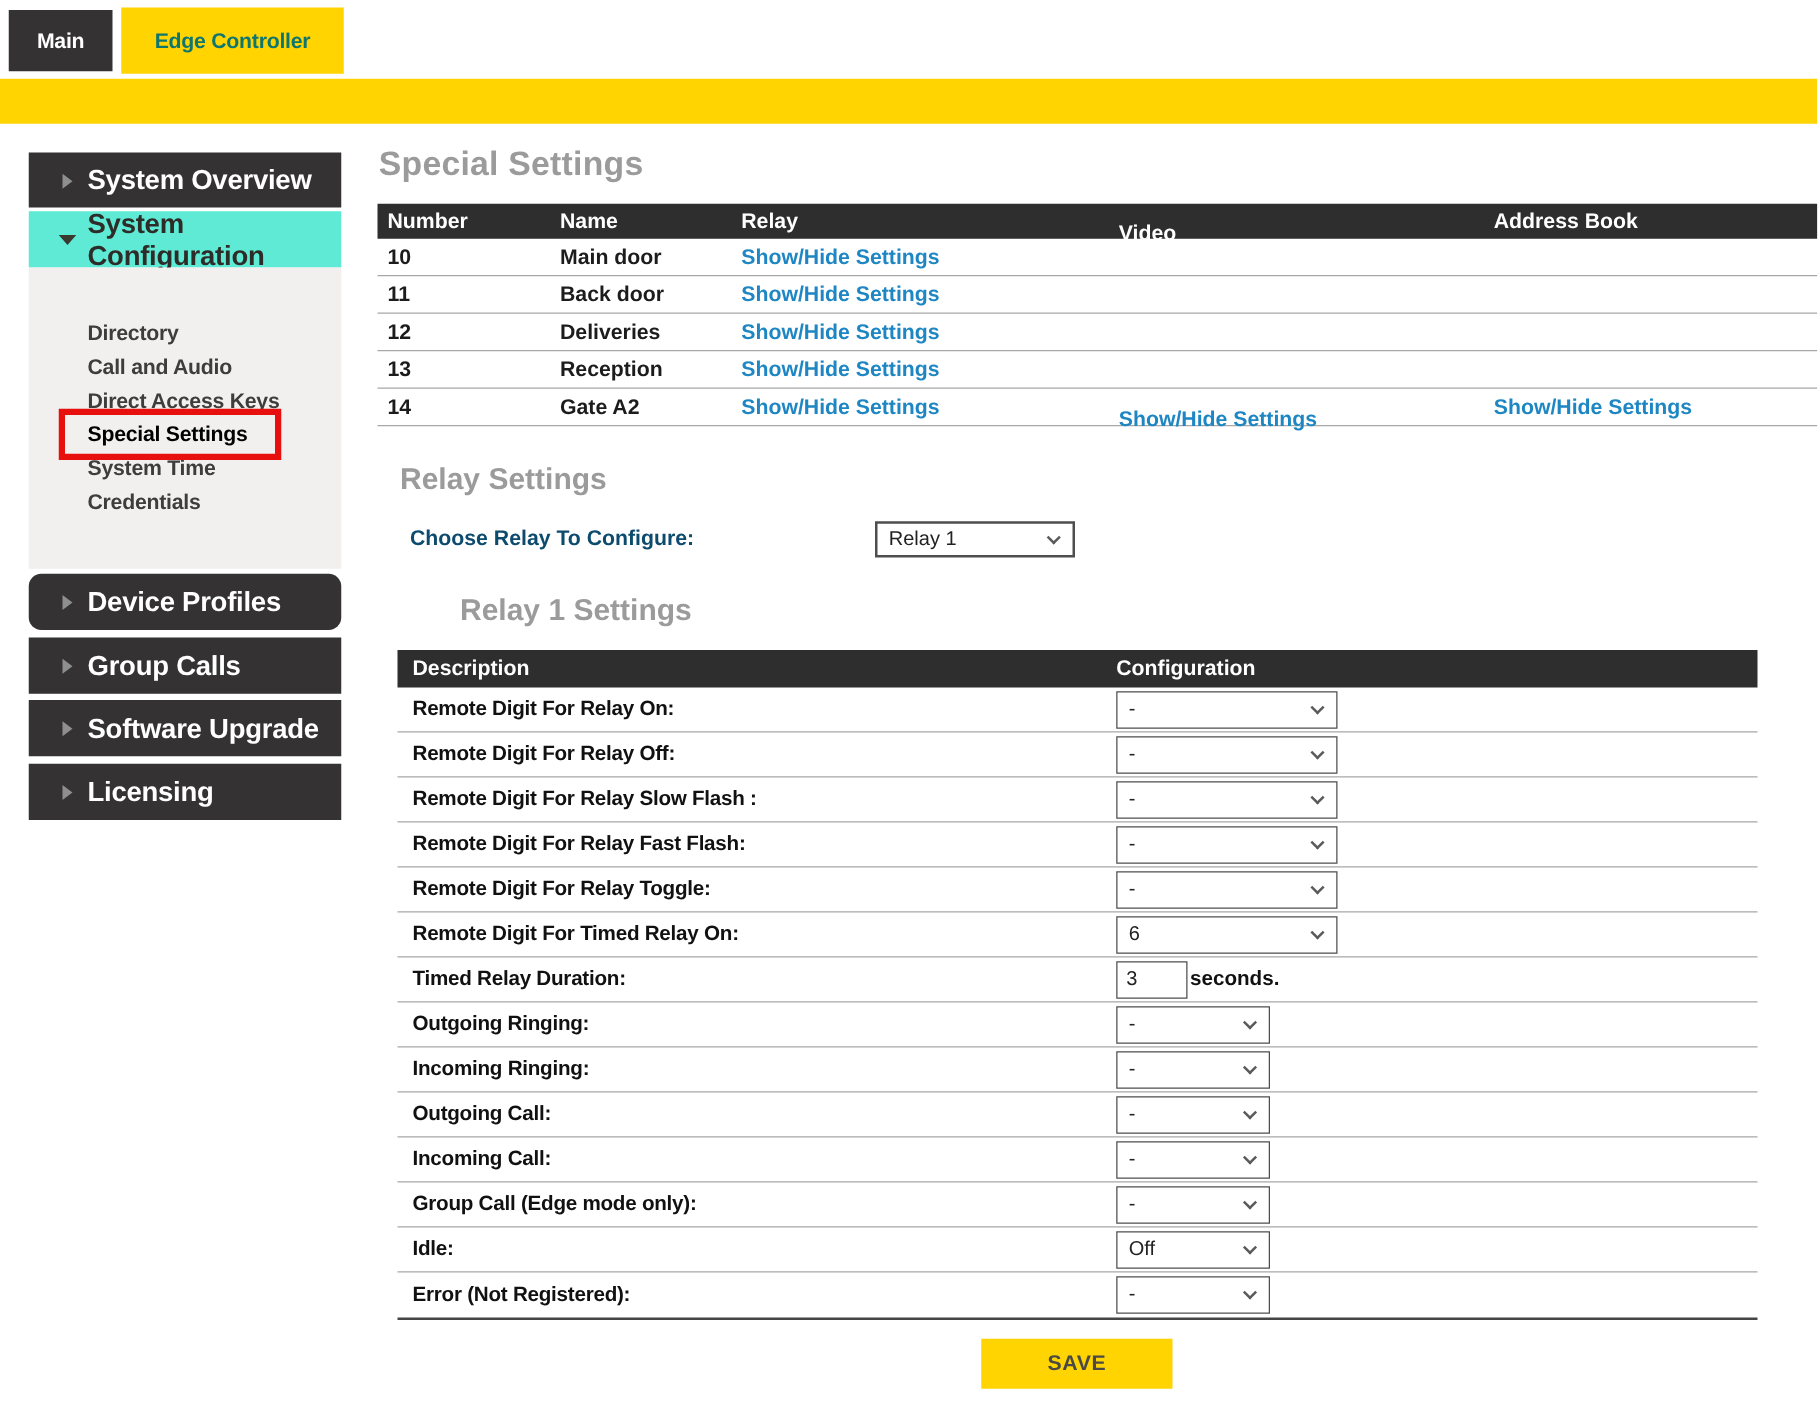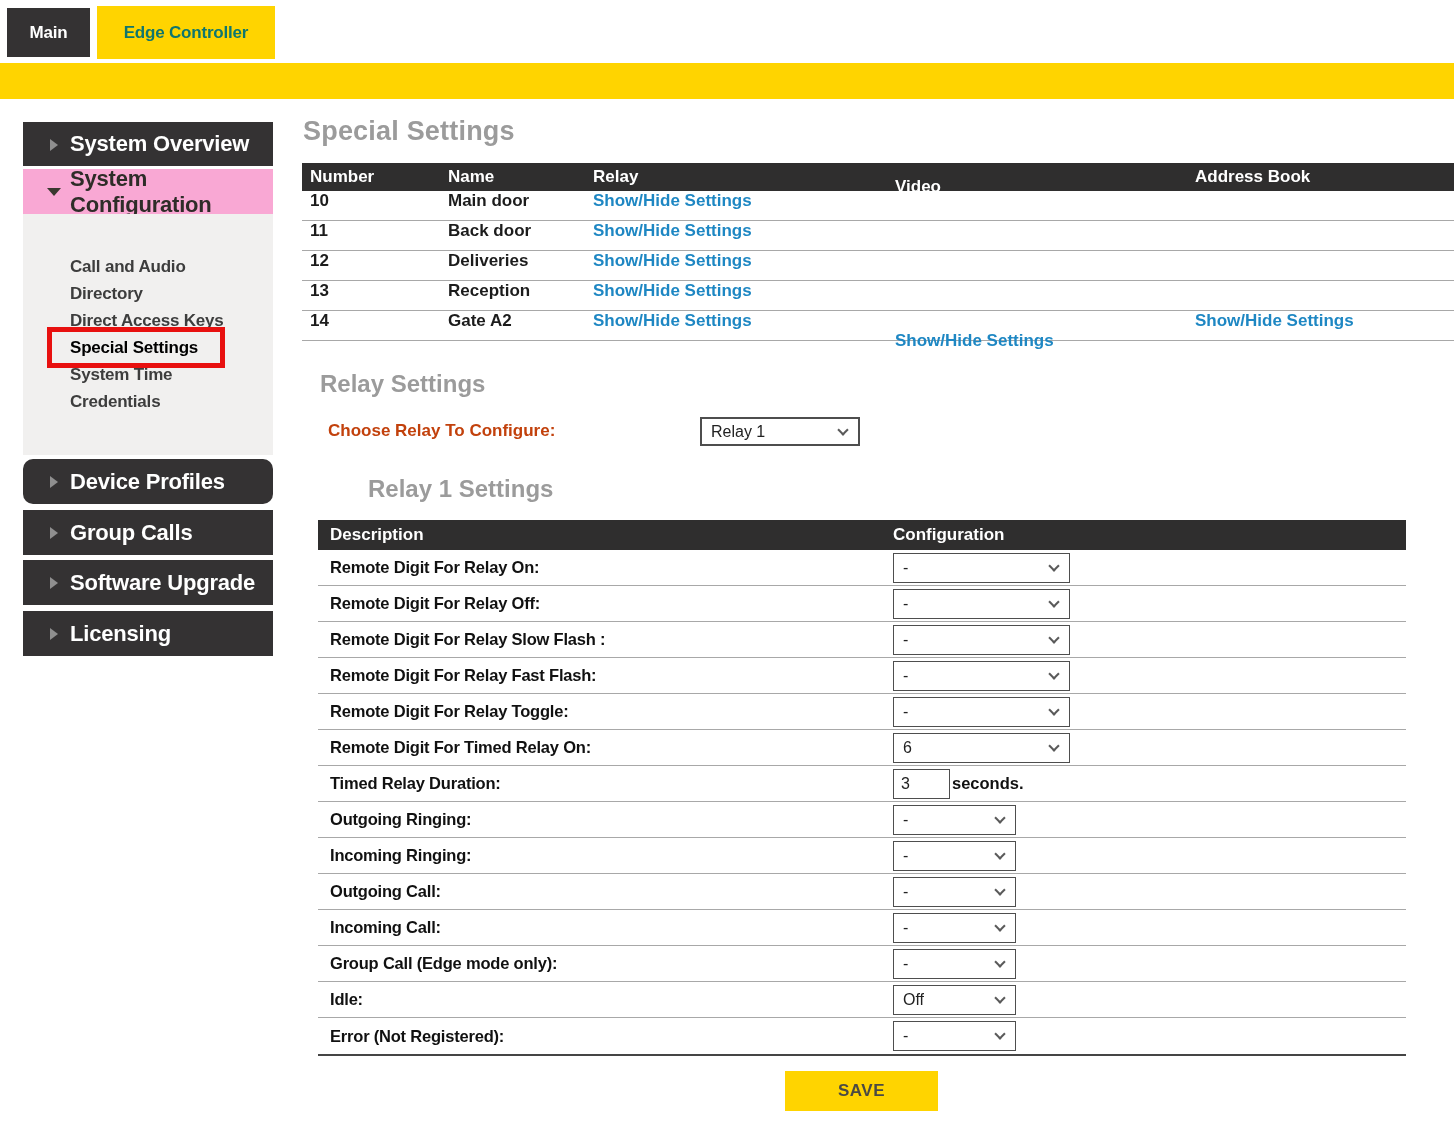--- a/index.html
+++ b/index.html
@@ -19,7 +19,7 @@
               font-weight:bold; font-size:22px; cursor:pointer; letter-spacing:-0.2px; }
   .side-btn .lbl { margin-left:47px; }
   .dark-btn { background:#343233; color:#fff; }
-  .yellow-btn { background:#f9a8d4; color:#2e2c28; }
+  .yellow-btn { background:#5eead4; color:#2e2c28; }
   .arrow-right { position:absolute; left:27px; top:17px; width:0; height:0;
                  border-top:6px solid transparent; border-bottom:6px solid transparent;
                  border-left:8px solid #8f8f8f; }

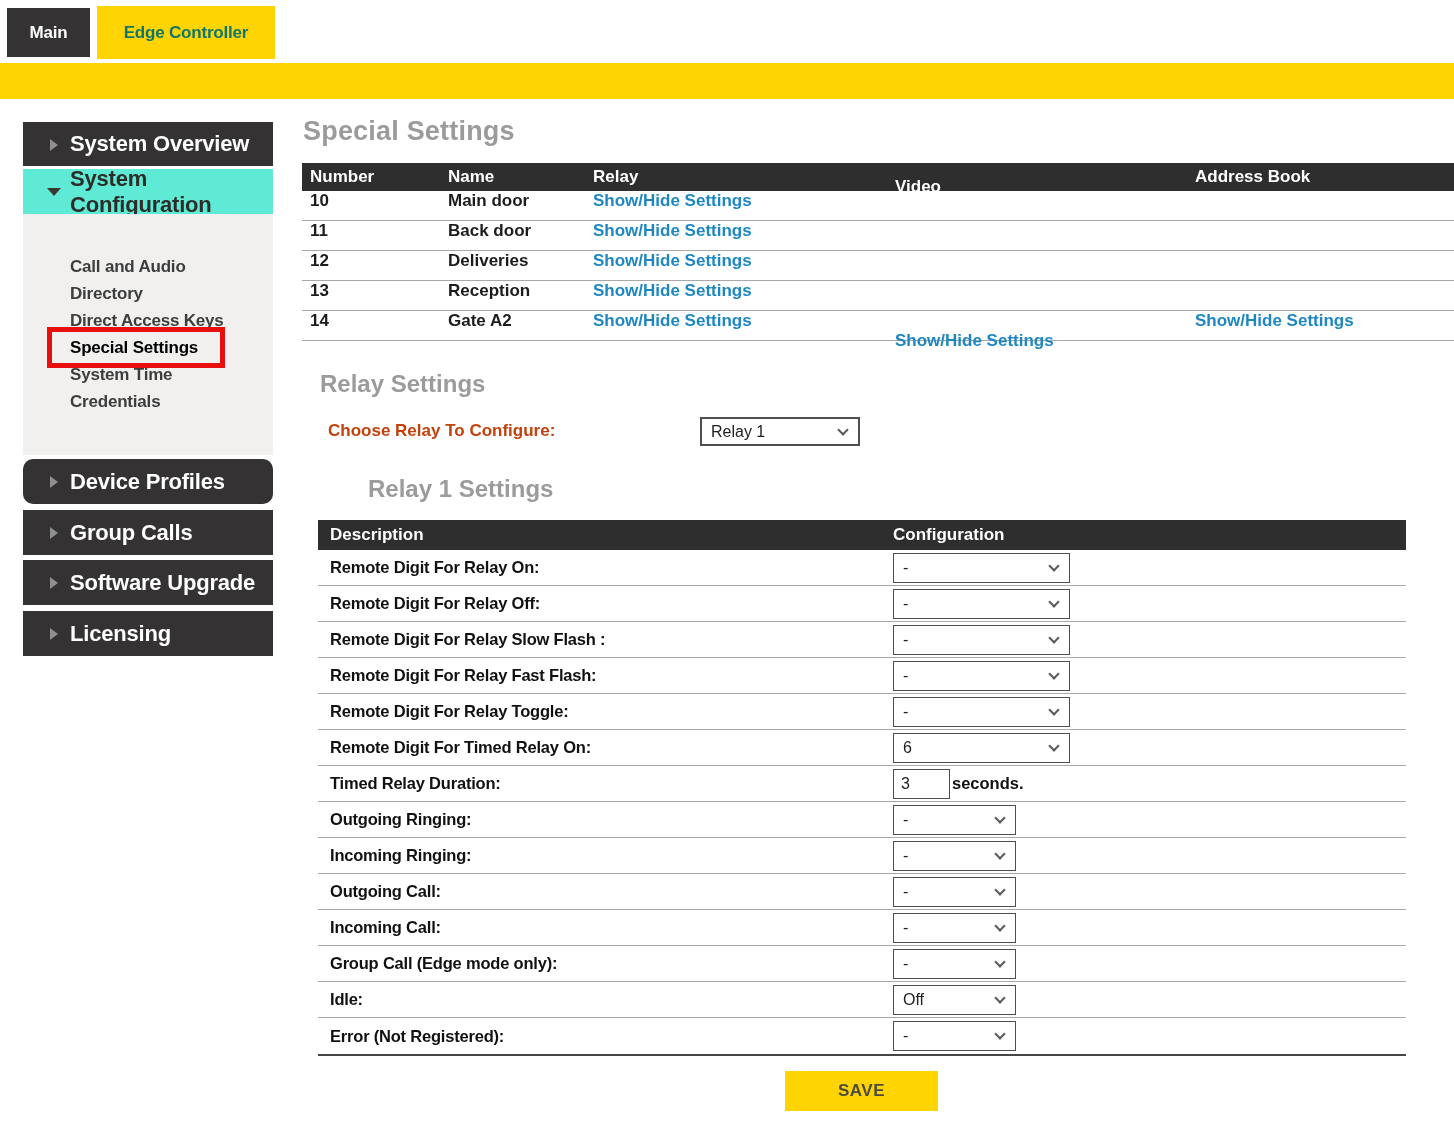--- a/index.html
+++ b/index.html
@@ -43,7 +43,7 @@
   .dev-table { position:absolute; left:302px; top:163px; width:1152px; }
   .dev-head { display:flex; height:28px; background:#2f2e2e; color:#fff; align-items:center;
               font-weight:bold; font-size:17px; }
-  .dev-row { display:flex; height:30px; border-bottom:1px solid #a8a8a8;
+  .dev-row { display:flex; height:30px; align-items:center; border-bottom:1px solid #a8a8a8;
              font-size:17px; font-weight:bold; color:#1c1c1c; }
   .dc1 { width:146px; padding-left:8px; } .dc2 { width:145px; } .dc3 { width:302px; }
   .dc4 { width:300px;margin-top:20px; } .dc5 { flex:1; }

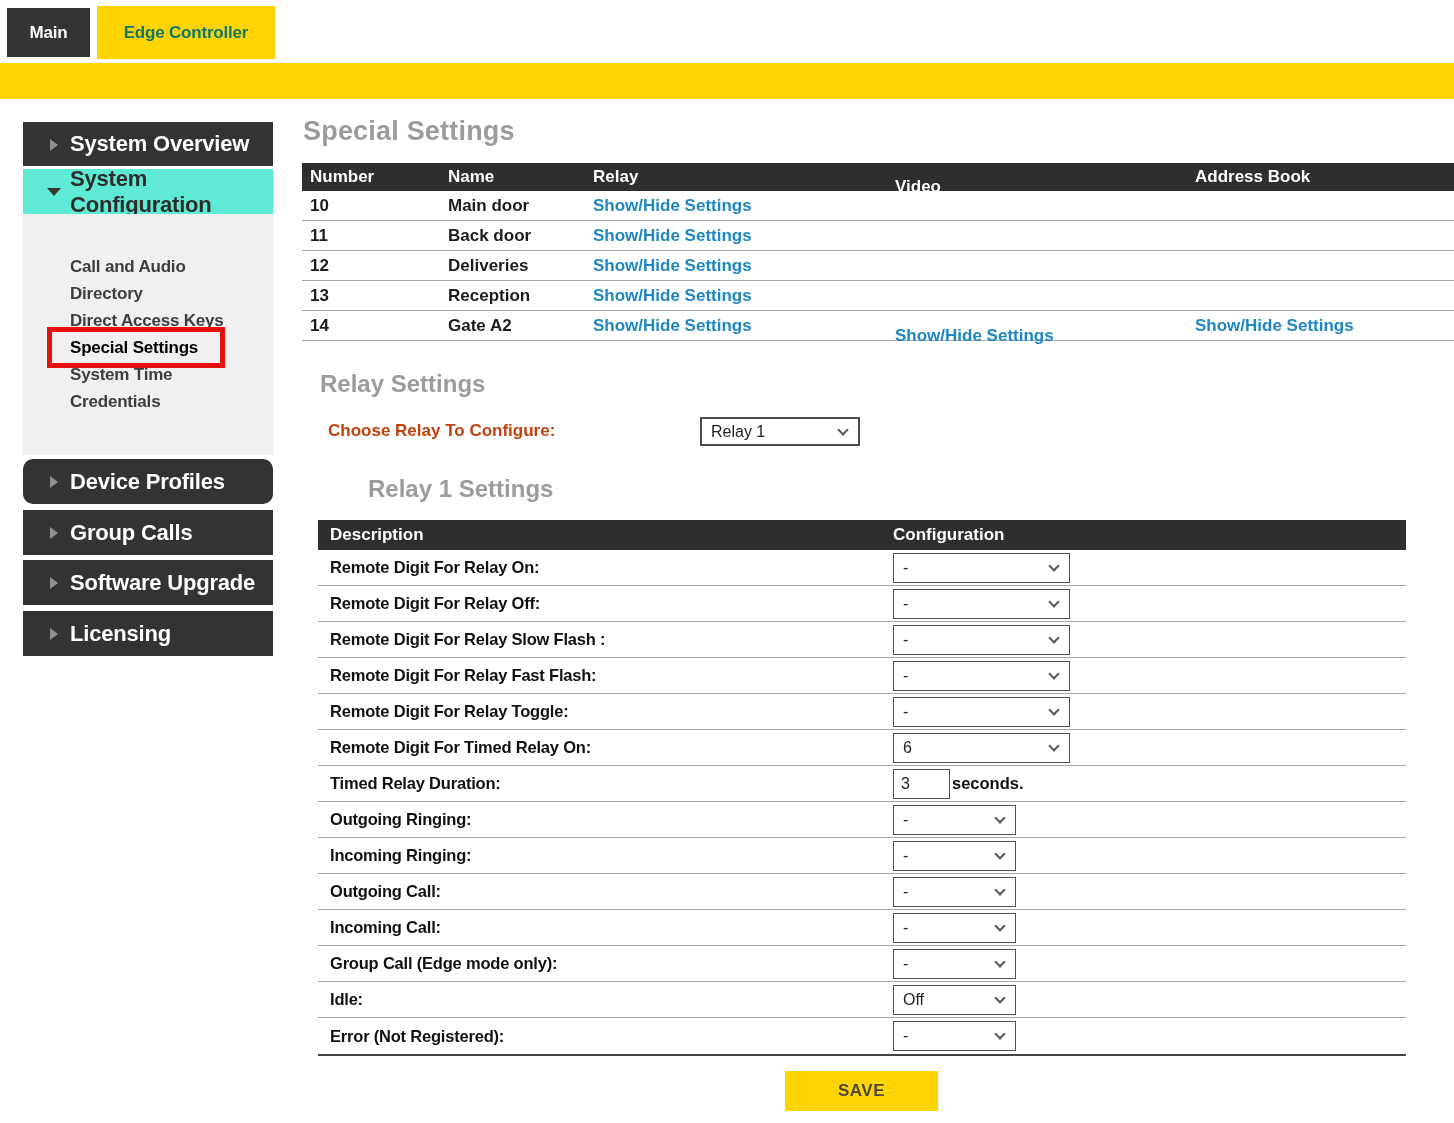--- a/index.html
+++ b/index.html
@@ -98,8 +98,8 @@
   </div>
 
   <div class="sub-panel">
+    <div class="sub-item">Directory</div>
     <div class="sub-item">Call and Audio</div>
-    <div class="sub-item">Directory</div>
     <div class="sub-item">Direct Access Keys</div>
     <div class="sub-item active">Special Settings</div>
     <div class="sub-item">System Time</div>

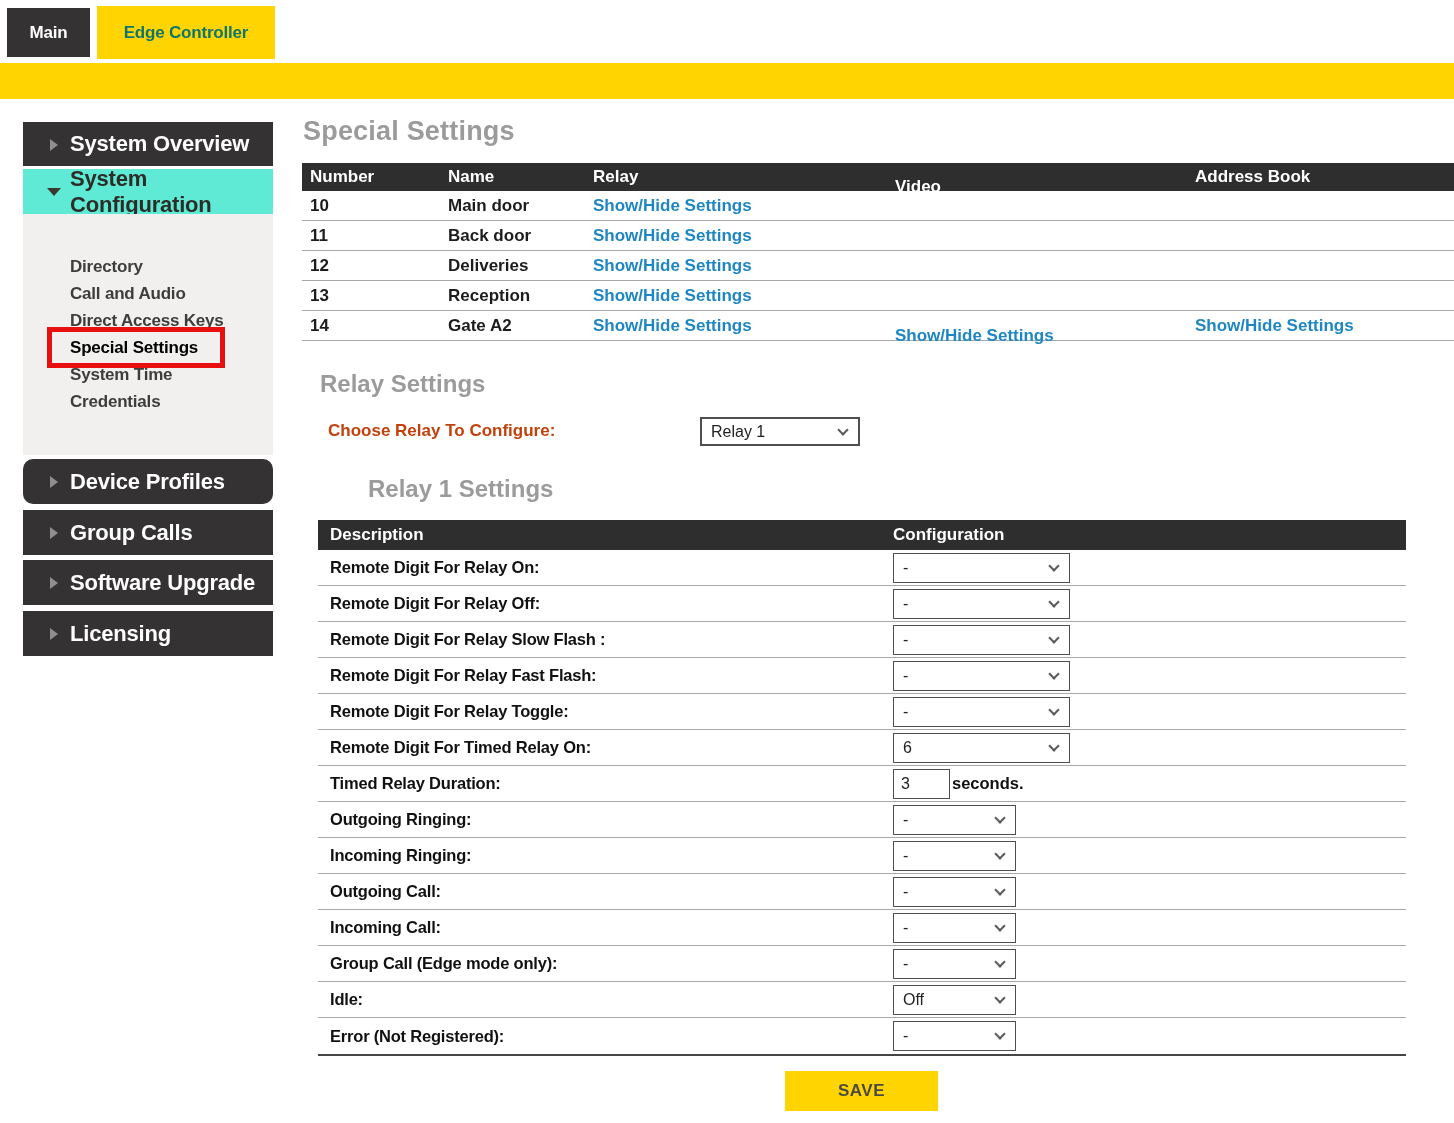--- a/index.html
+++ b/index.html
@@ -50,7 +50,7 @@
   .link { color:#1e87c3; cursor:pointer; text-decoration:none; font-weight:bold; font-size:17px; }
 
   
-  .choose-label { position:absolute; left:328px; top:421px; font-size:17px; font-weight:bold; color:#c2410c; }
+  .choose-label { position:absolute; left:328px; top:421px; font-size:17px; font-weight:bold; color:#0c4a6e; }
   .select { background:#fff; border:2px solid #4e4e4e; display:flex; align-items:center;
             justify-content:space-between; padding:0 11px 0 9px; font-size:16px; color:#222; cursor:pointer; }
   .relay-select { position:absolute; left:700px; top:417px; width:160px; height:29px; }

